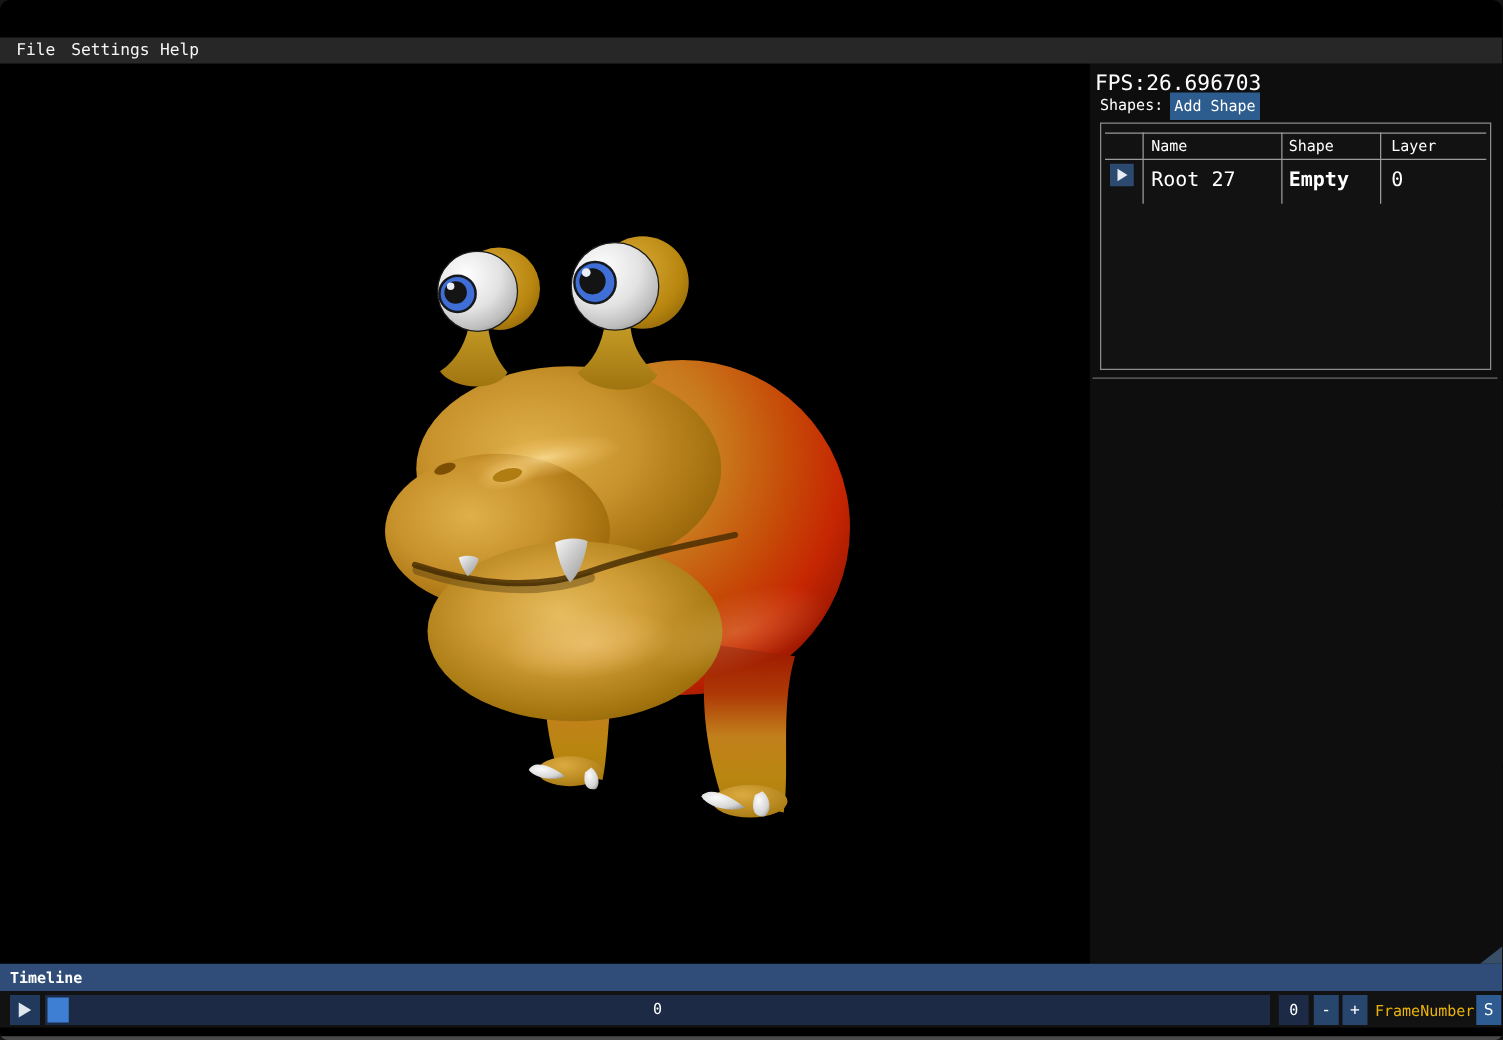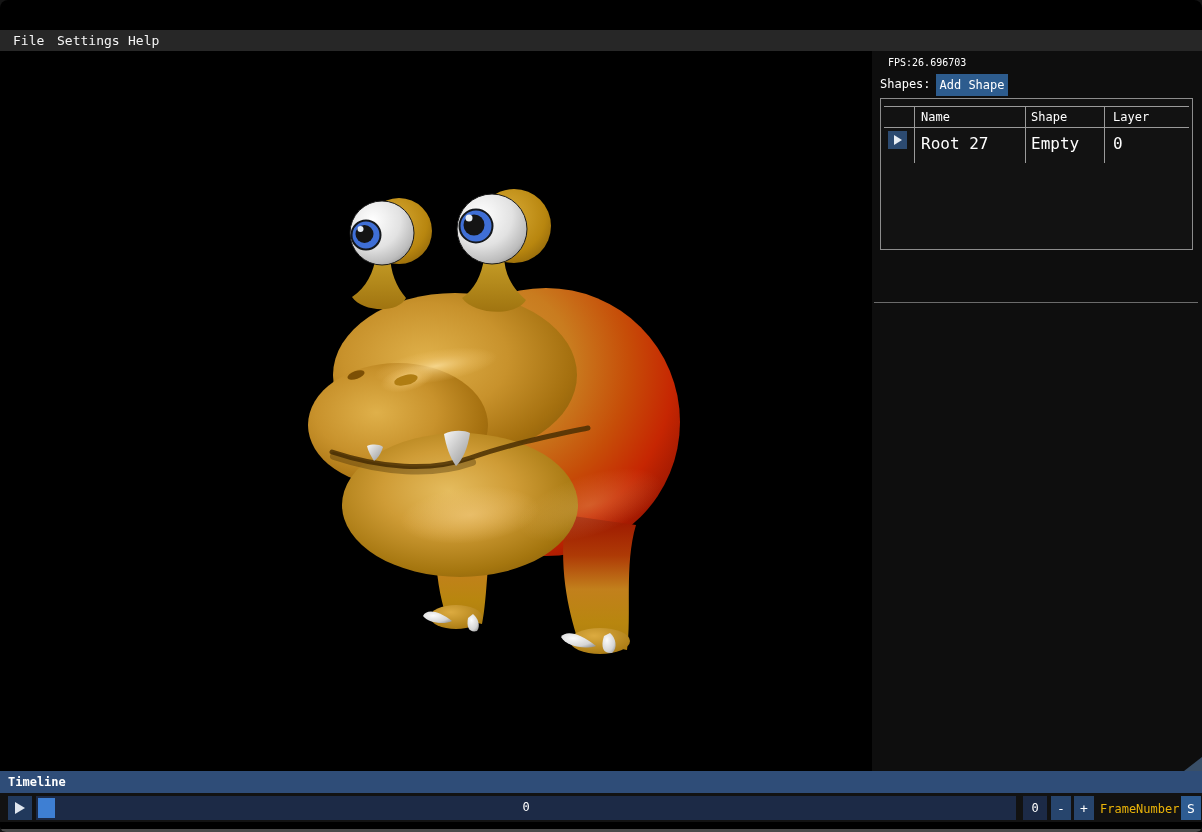--- a/index.html
+++ b/index.html
@@ -35,7 +35,7 @@
   .viewport { position:absolute; left:0; top:51px; width:872px; height:720px; background:#000; }
   
   .right-panel { position:absolute; left:872px; top:51px; width:330px; height:720px; background:#0e0e0e; color:#fff; }
-  .fps-text     { position:absolute; left:16px; top:6px;  font-size:10px; }
+  .fps-text     { position:absolute; left:4px; top:6px;  font-size:17px; }
   .shapes-label { position:absolute; left:8px; top:26px; font-size:12px; }
   .add-shape-btn{ position:absolute; left:64px; top:23px; width:72px; height:22px;
     background:#2d5c8e; color:#fff; border:none; font-family:inherit; font-size:12px;

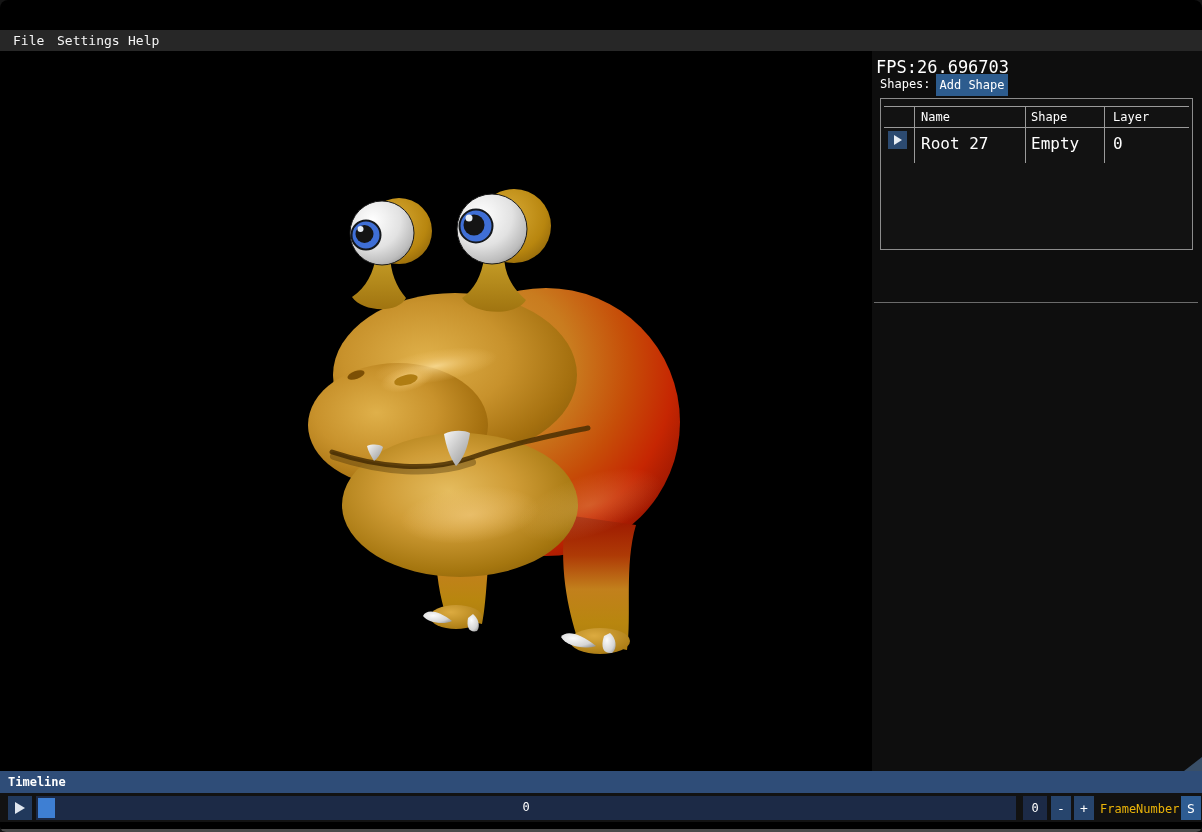--- a/index.html
+++ b/index.html
@@ -40,7 +40,7 @@
   .add-shape-btn{ position:absolute; left:64px; top:23px; width:72px; height:22px;
     background:#2d5c8e; color:#fff; border:none; font-family:inherit; font-size:12px;
     display:flex; align-items:center; justify-content:center; }
-  .shape-table { position:absolute; left:8px; top:47px; width:313px; height:152px;
+  .shape-table { position:absolute; left:8px; top:47px; width:313px; height:198px;
     background:#121212; border:1px solid #8c8c8c;padding-left:37px; }
   .tbl-topline  { position:absolute; left:3px; right:3px; top:7px;  height:1px; background:#9a9a9a; }
   .tbl-headline { position:absolute; left:3px; right:3px; top:28px; height:1px; background:#9a9a9a; }

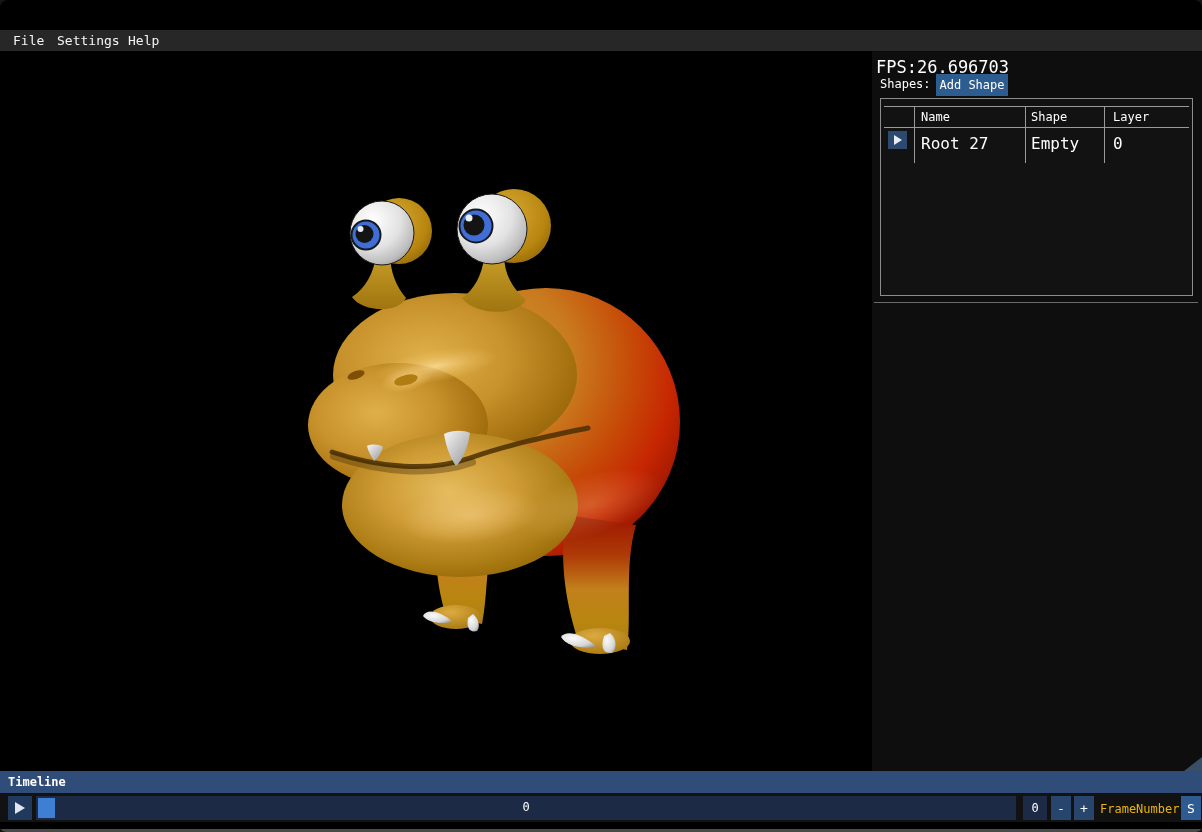--- a/index.html
+++ b/index.html
@@ -49,7 +49,7 @@
   .tbl-head { position:absolute; top:11px; font-size:12px; color:#fff; }
   .h-name { left:40px; } .h-shape { left:150px;text-align:right; } .h-layer { left:232px; }
   .tbl-cell { position:absolute; top:35px; font-size:16px; color:#fff; }
-  .c-name { left:40px; } .c-shape { left:150px; } .c-layer { left:232px; }
+  .c-name { left:40px; } .c-shape { left:150px;font-weight:bold; } .c-layer { left:232px; }
   .expand-btn { position:absolute; left:7px; top:32px; width:19px; height:18px;
     background:#2c4a70; border:none; display:flex; align-items:center; justify-content:center; }
   .tri-right { width:0; height:0; border-top:5px solid transparent; border-bottom:5px solid transparent;

